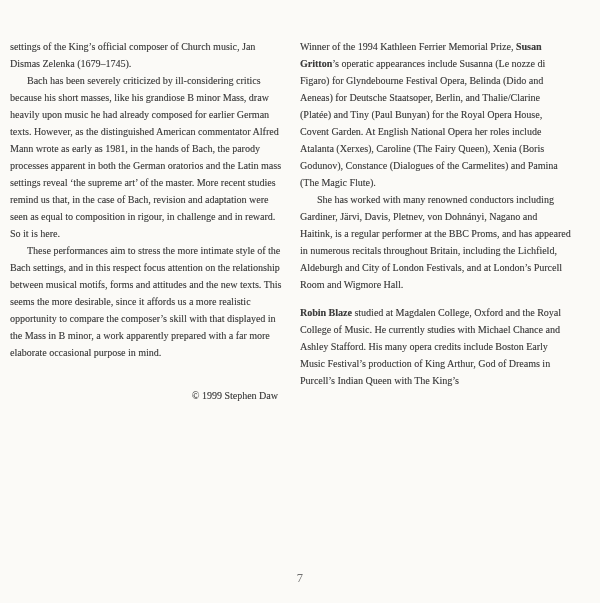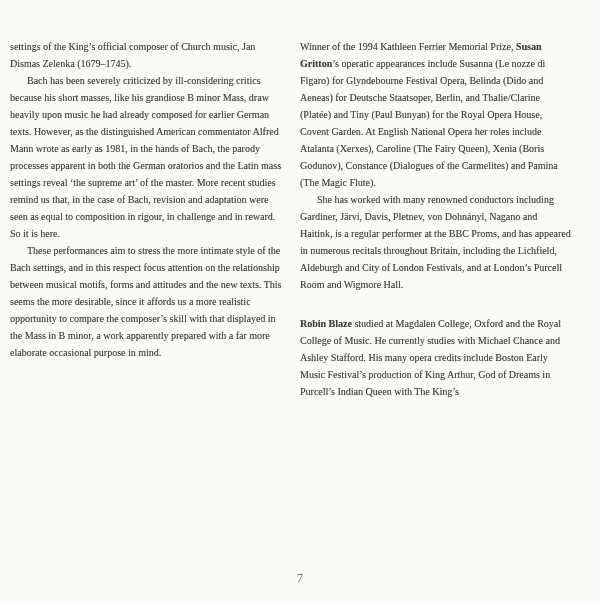--- a/index.html
+++ b/index.html
@@ -29,7 +29,7 @@
   }
   .para { margin: 0; }
   .para.indent { text-indent: 17px; }
-  .para.spaced { margin-top: 22px; }
+  .para.spaced { margin-top: 11px; }
   .credit {
     margin: 26px 4px 0 0;
     text-align: right;

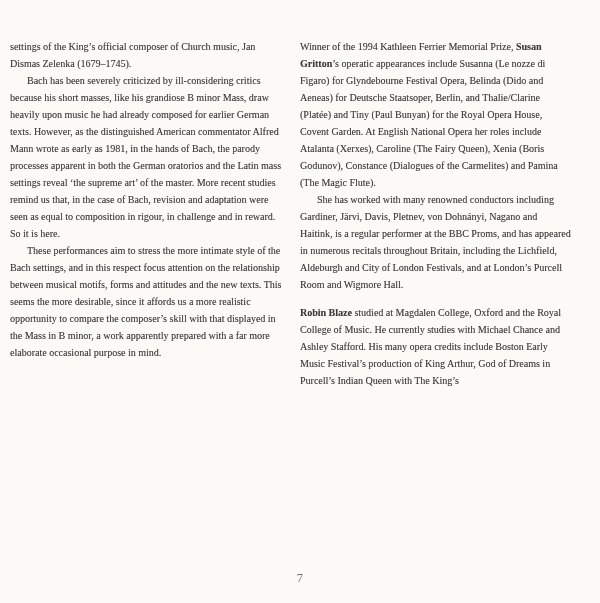--- a/index.html
+++ b/index.html
@@ -56,6 +56,7 @@
       <p class="para"><span>settings of the King’s official composer of Church music, Jan Dismas Zelenka (1679–1745).</span></p>
       <p class="para indent"><span>Bach has been severely criticized by ill-considering critics because his short masses, like his grandiose B minor Mass, draw heavily upon music he had already composed for earlier German texts. However, as the distinguished American commentator Alfred Mann wrote as early as 1981, in the hands of Bach, the parody processes apparent in both the German oratorios and the Latin mass settings reveal ‘the supreme art’ of the master. More recent studies remind us that, in the case of Bach, revision and adaptation were seen as equal to composition in rigour, in challenge and in reward. So it is here.</span></p>
       <p class="para indent"><span>These performances aim to stress the more intimate style of the Bach settings, and in this respect focus attention on the relationship between musical motifs, forms and attitudes and the new texts. This seems the more desirable, since it affords us a more realistic opportunity to compare the composer’s skill with that displayed in the Mass in B minor, a work apparently prepared with a far more elaborate occasional purpose in mind.</span></p>
+      <p class="credit">© 1999 Stephen Daw</p>
     </div>
 
     <div class="col">

